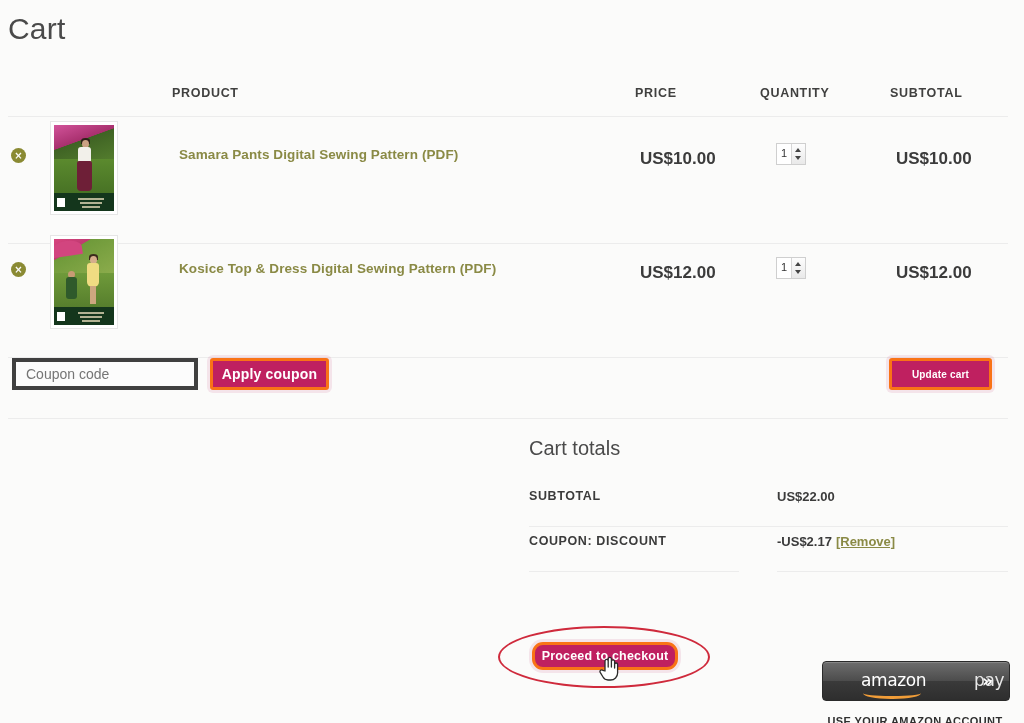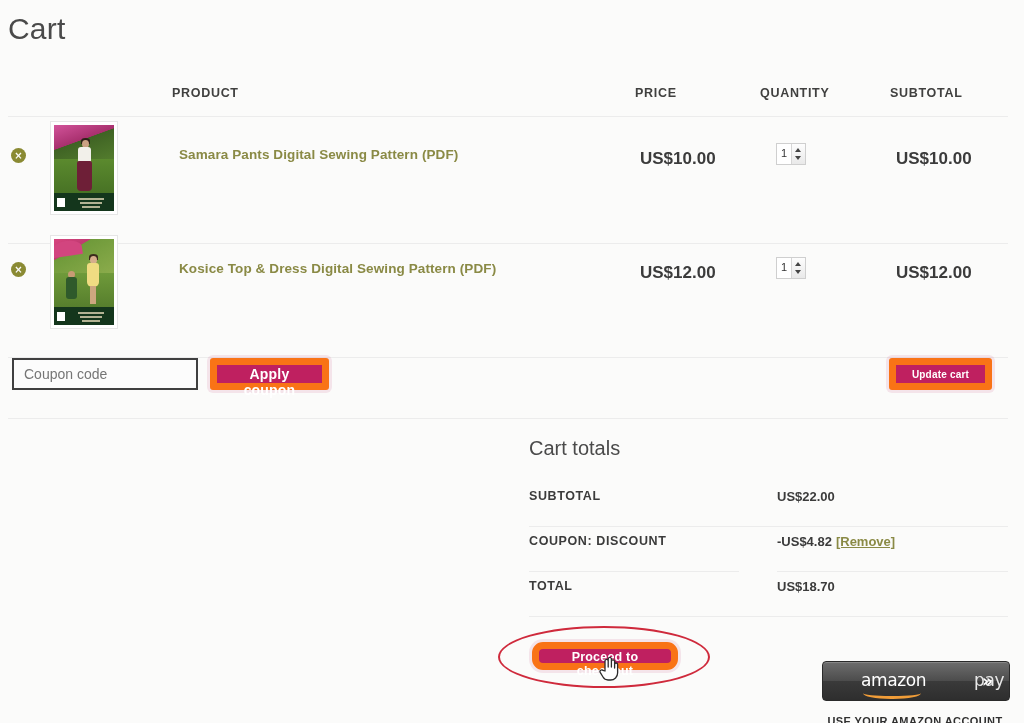--- a/index.html
+++ b/index.html
@@ -227,7 +227,7 @@
     width: 186px;
     height: 32px;
     box-sizing: border-box;
-    border: 2px solid #404040;
+    border: 4px solid #404040;
     background: #fcfcfc;
     padding: 0 10px;
     font-size: 14px;

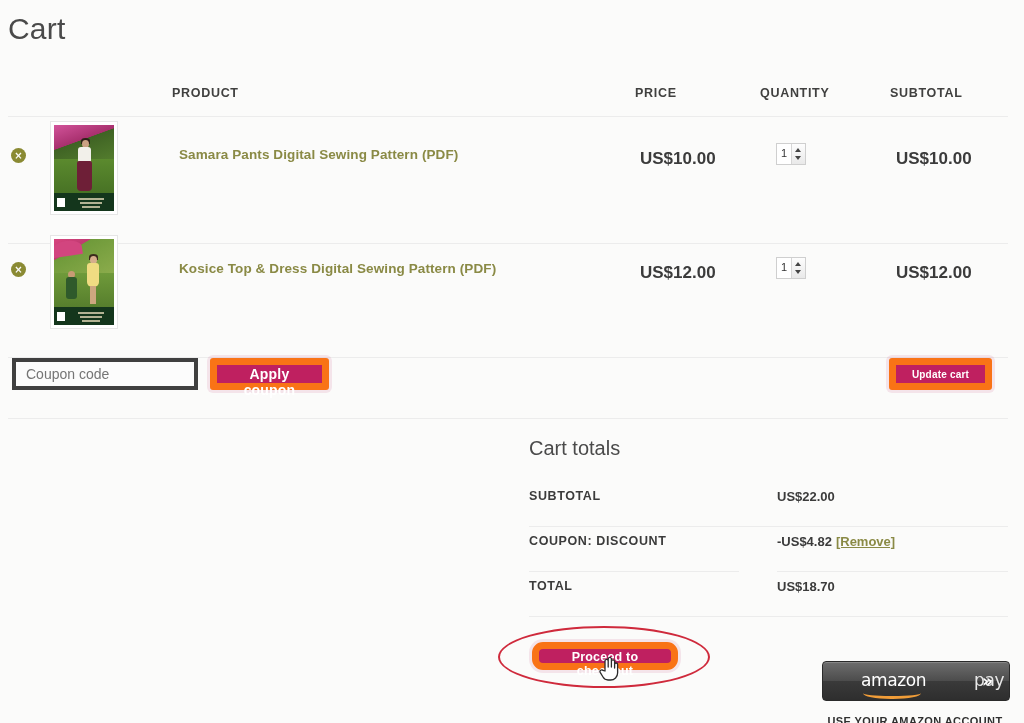--- a/index.html
+++ b/index.html
@@ -245,7 +245,7 @@
   }
   .btn-crimson {
     background: #bf2060;
-    border: 7px solid #f97316;
+    border: 3px solid #f97316;
     border-radius: 3px;
     box-shadow: 0 0 0 3px rgba(191,32,96,0.10);
   }

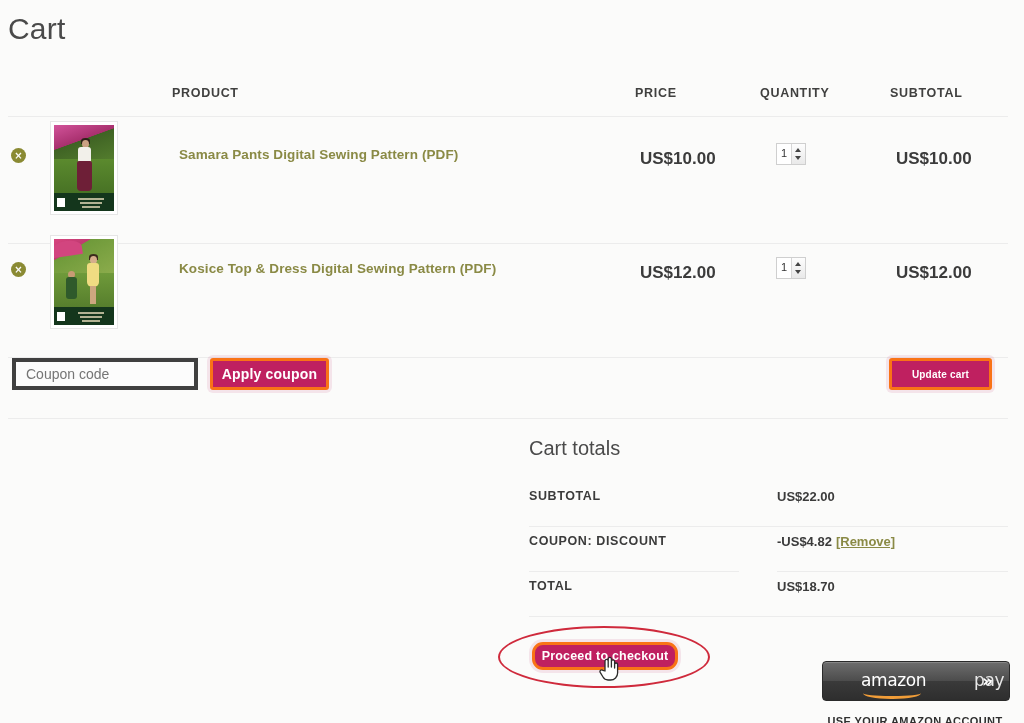--- a/index.html
+++ b/index.html
@@ -520,7 +520,7 @@
 
     <div class="totals-row">
       <span class="t-label">COUPON: DISCOUNT</span>
-      <span class="t-value"><span>-US$4.82</span><a class="t-remove" href="#">[Remove]</a></span>
+      <span class="t-value"><span>-US$2.17</span><a class="t-remove" href="#">[Remove]</a></span>
       <span class="t-rule part"></span>
       <span class="t-rule part2"></span>
     </div>

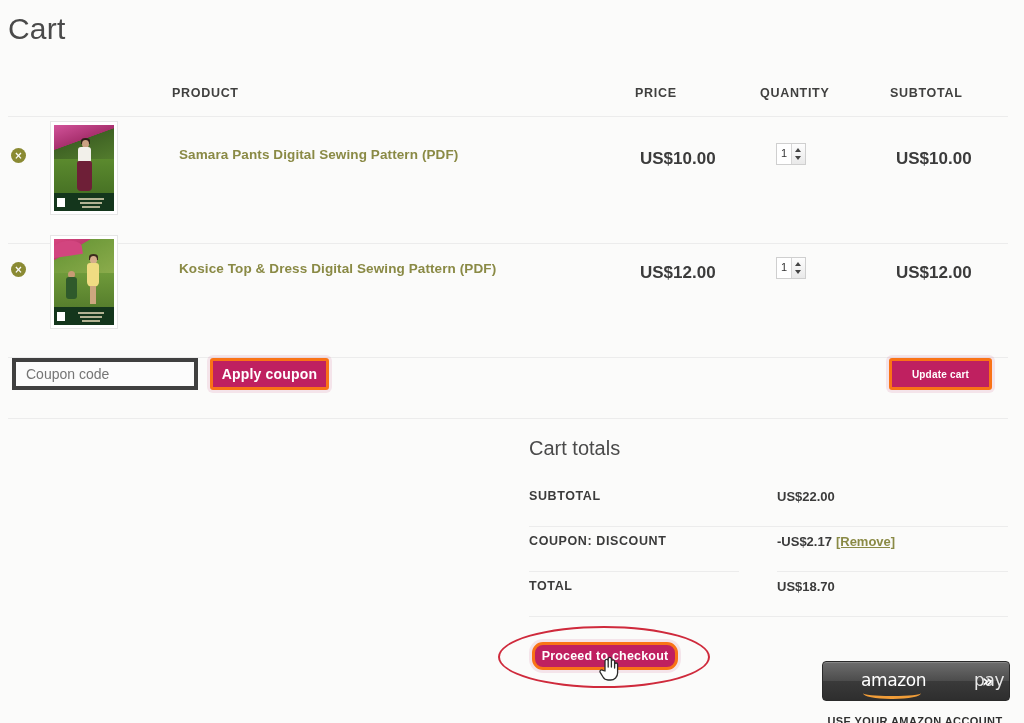--- a/index.html
+++ b/index.html
@@ -525,11 +525,6 @@
       <span class="t-rule part2"></span>
     </div>
 
-    <div class="totals-row">
-      <span class="t-label">TOTAL</span>
-      <span class="t-value">US$18.70</span>
-      <span class="t-rule short"></span>
-    </div>
   </div>
 
   <div class="checkout-wrap">

